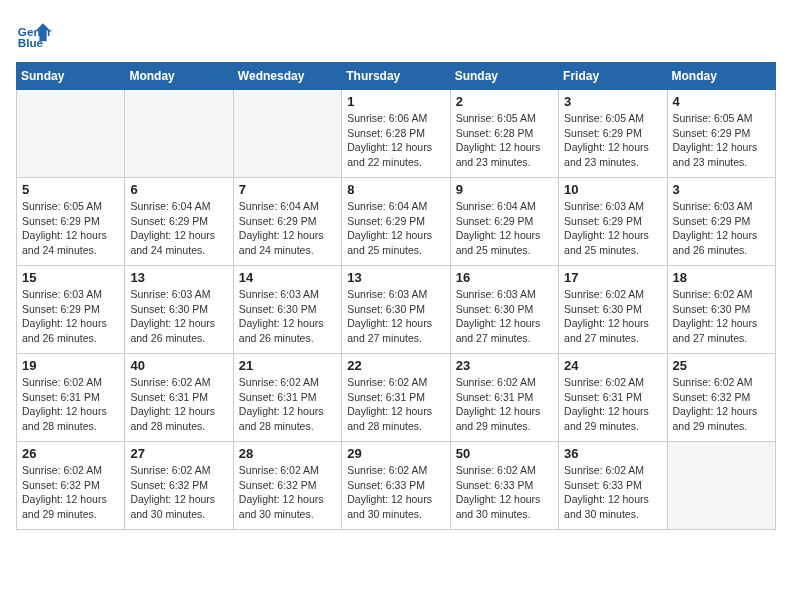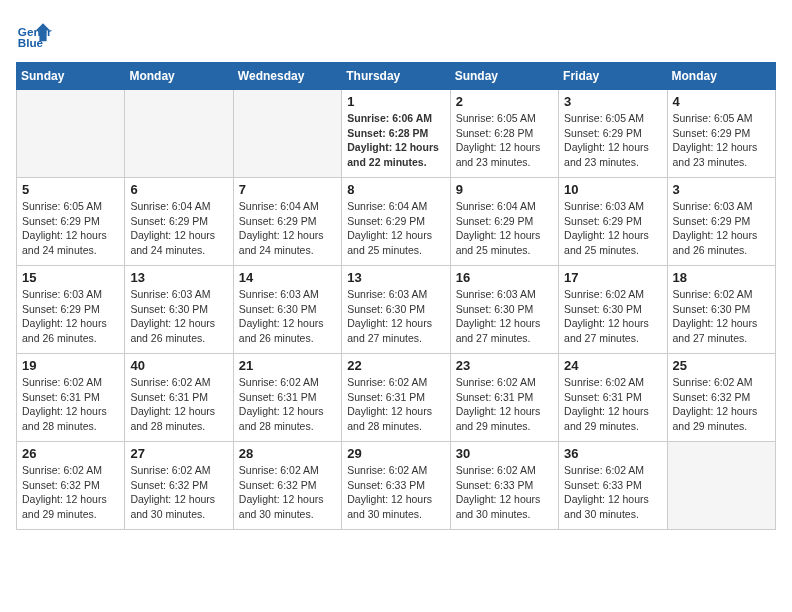--- a/index.html
+++ b/index.html
@@ -112,7 +112,7 @@
         <td class="empty"></td>
         <td>
           <div class="day-num">1</div>
-          <div class="day-info" style="white-space: pre-line; font-weight: bold;">Sunrise: 6:06 AM
+          <div class="day-info" style="white-space: pre-line;">Sunrise: 6:06 AM
 Sunset: 6:28 PM
 Daylight: 12 hours
 and 22 minutes.</div>

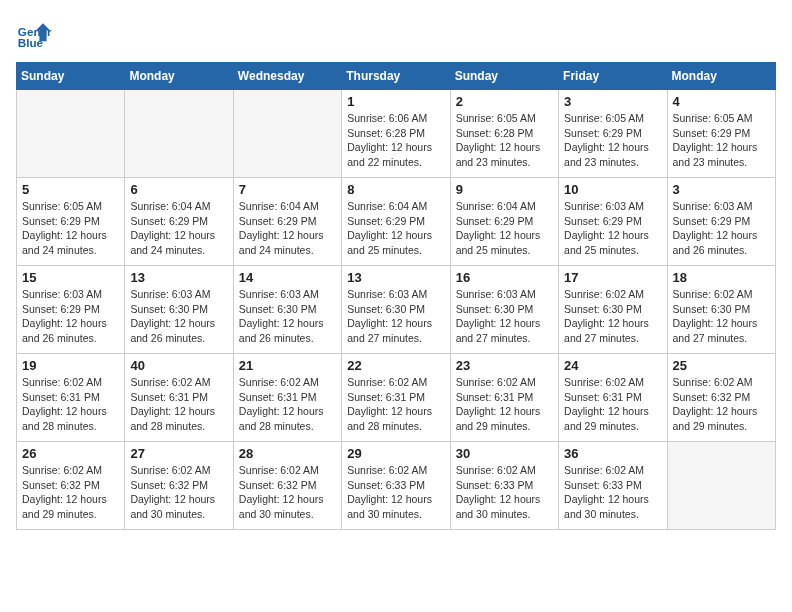--- a/index.html
+++ b/index.html
@@ -322,7 +322,7 @@
 and 30 minutes.</div>
         </td>
         <td>
-          <div class="day-num">30</div>
+          <div class="day-num">50</div>
           <div class="day-info" style="white-space: pre-line;">Sunrise: 6:02 AM
 Sunset: 6:33 PM
 Daylight: 12 hours

